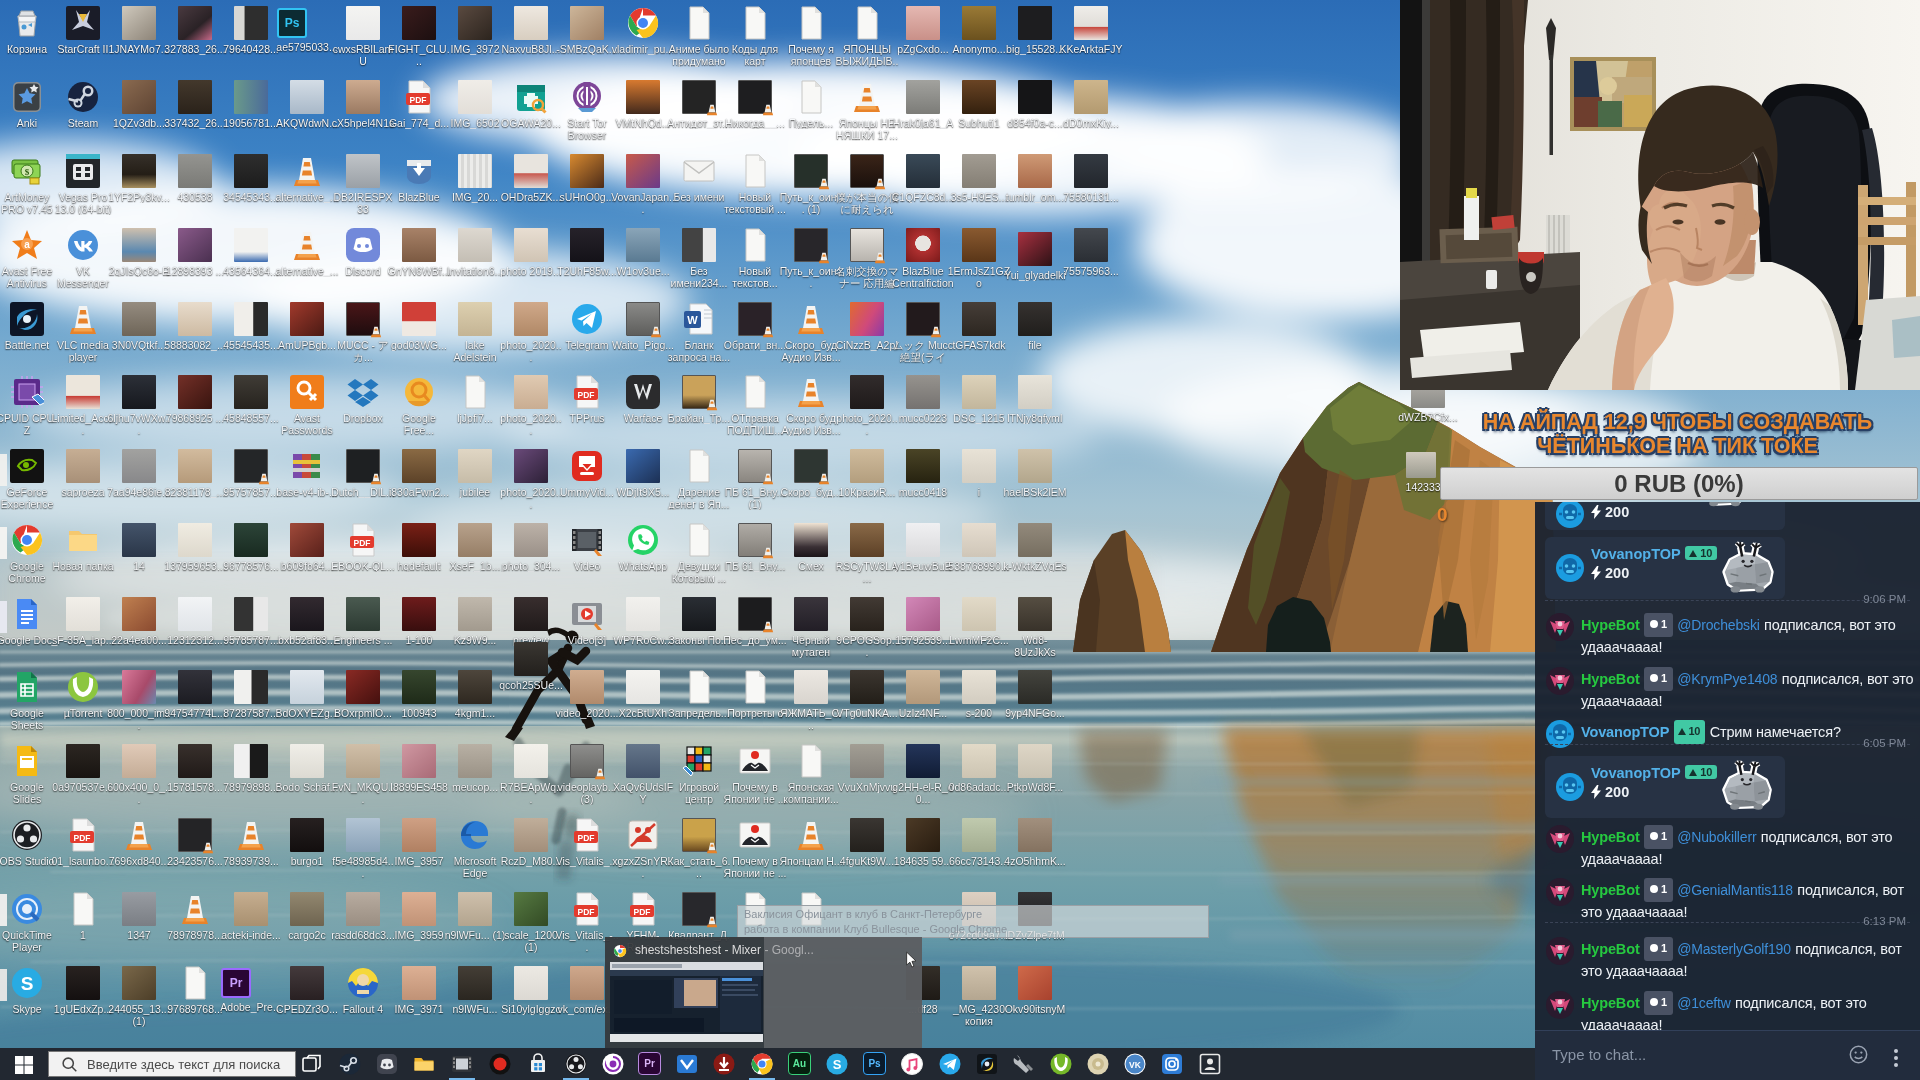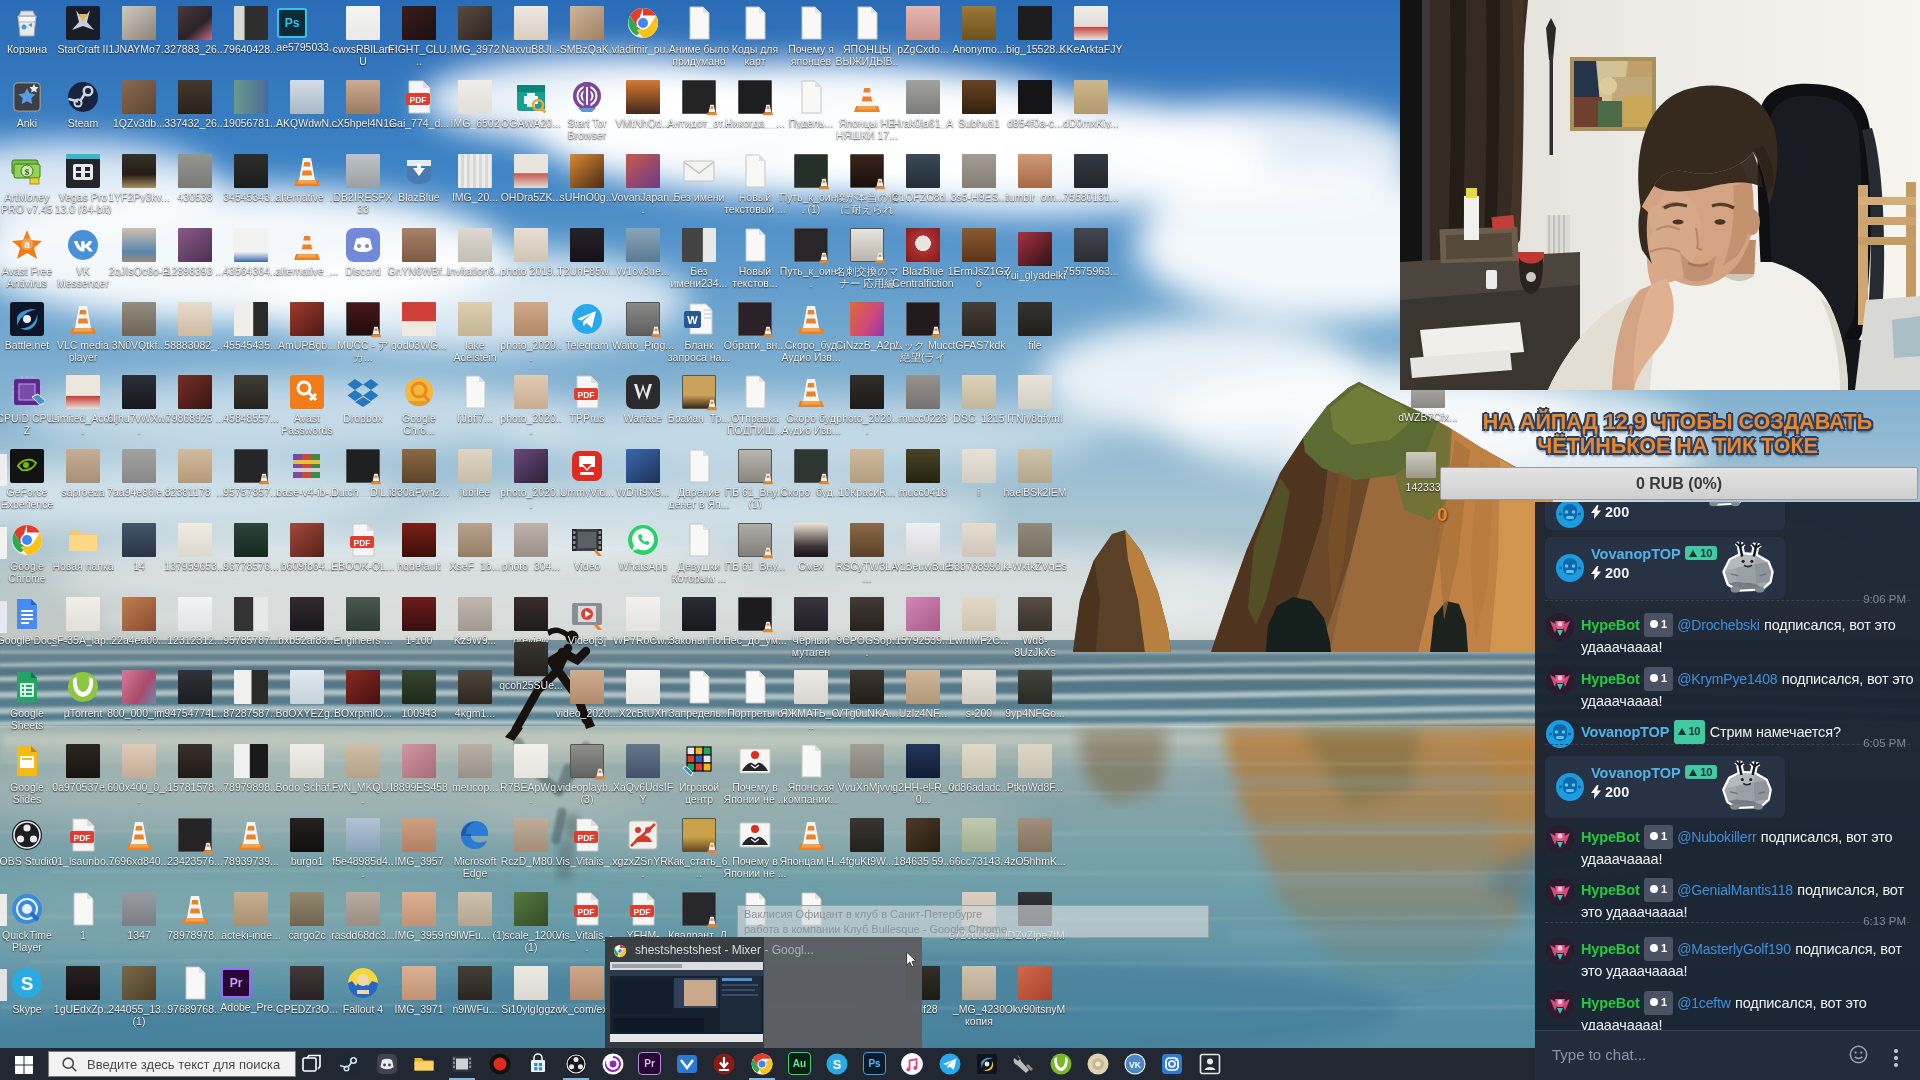--- a/index.html
+++ b/index.html
@@ -856,7 +856,7 @@
         <path d="M22 20 l5 6" stroke="#e88a20" stroke-width="3"></path>
         <path d="M6 26 a14 14 0 0 0 22 0 Z" fill="#e89a2a"></path>
       </svg>
-      <div class="lb">Google Chro...</div>
+      <div class="lb">Google Free...</div>
     </div>
     <div class="ic" style="left:443px;top:375px">
       <svg class="im" viewBox="0 0 34 34">

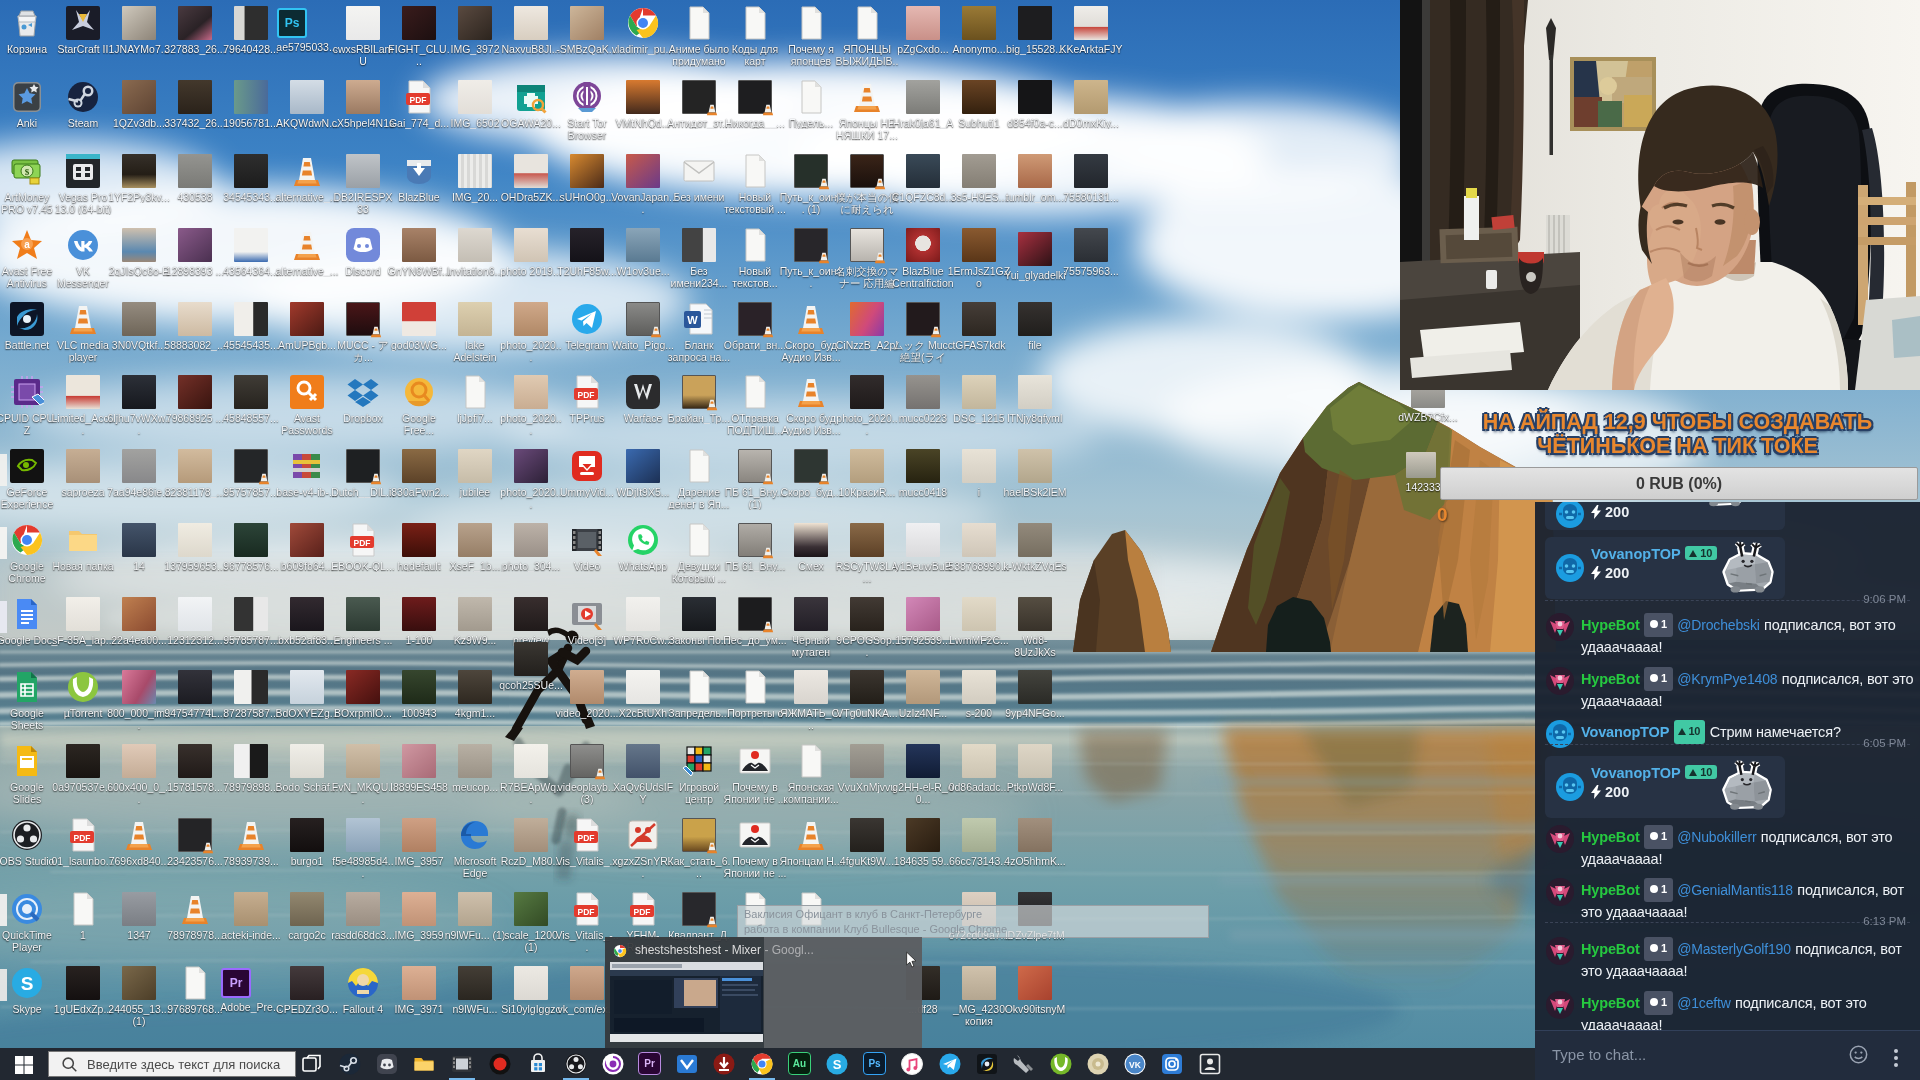--- a/index.html
+++ b/index.html
@@ -16,7 +16,7 @@
 #goal{position:absolute;left:1435px;top:411px;width:485px;text-align:center;color:#e8872e;font-weight:bold;font-size:21.5px;line-height:23.5px;
  text-shadow:-2px -1px 0 #274066,2px -1px 0 #274066,-2px 2px 0 #274066,2px 2px 0 #274066,0 -2px 0 #274066,0 3px 3px rgba(20,40,70,.8)}
 #gbar{position:absolute;left:1440px;top:467px;width:478px;height:33px;background:linear-gradient(#e3e3e3,#cfcfcf);border:1px solid #9a9a9a;
- border-radius:2px;color:#3a3a3a;font-weight:bold;font-size:16px;text-align:center;line-height:31px}
+ border-radius:2px;color:#3a3a3a;font-weight:bold;font-size:24px;text-align:center;line-height:31px}
 #gzero{position:absolute;left:1437px;top:504px;color:#e8872e;font-weight:bold;font-size:19px;text-shadow:1px 1px 2px rgba(0,0,0,.5)}
 #chat{position:absolute;left:1535px;top:502px;width:385px;height:528px;background:rgba(26,34,48,.96);overflow:hidden;color:#eef2f6}
 #chatin{position:absolute;left:1535px;top:1030px;width:385px;height:50px;background:#222c3d;border-top:1px solid #32405a;

